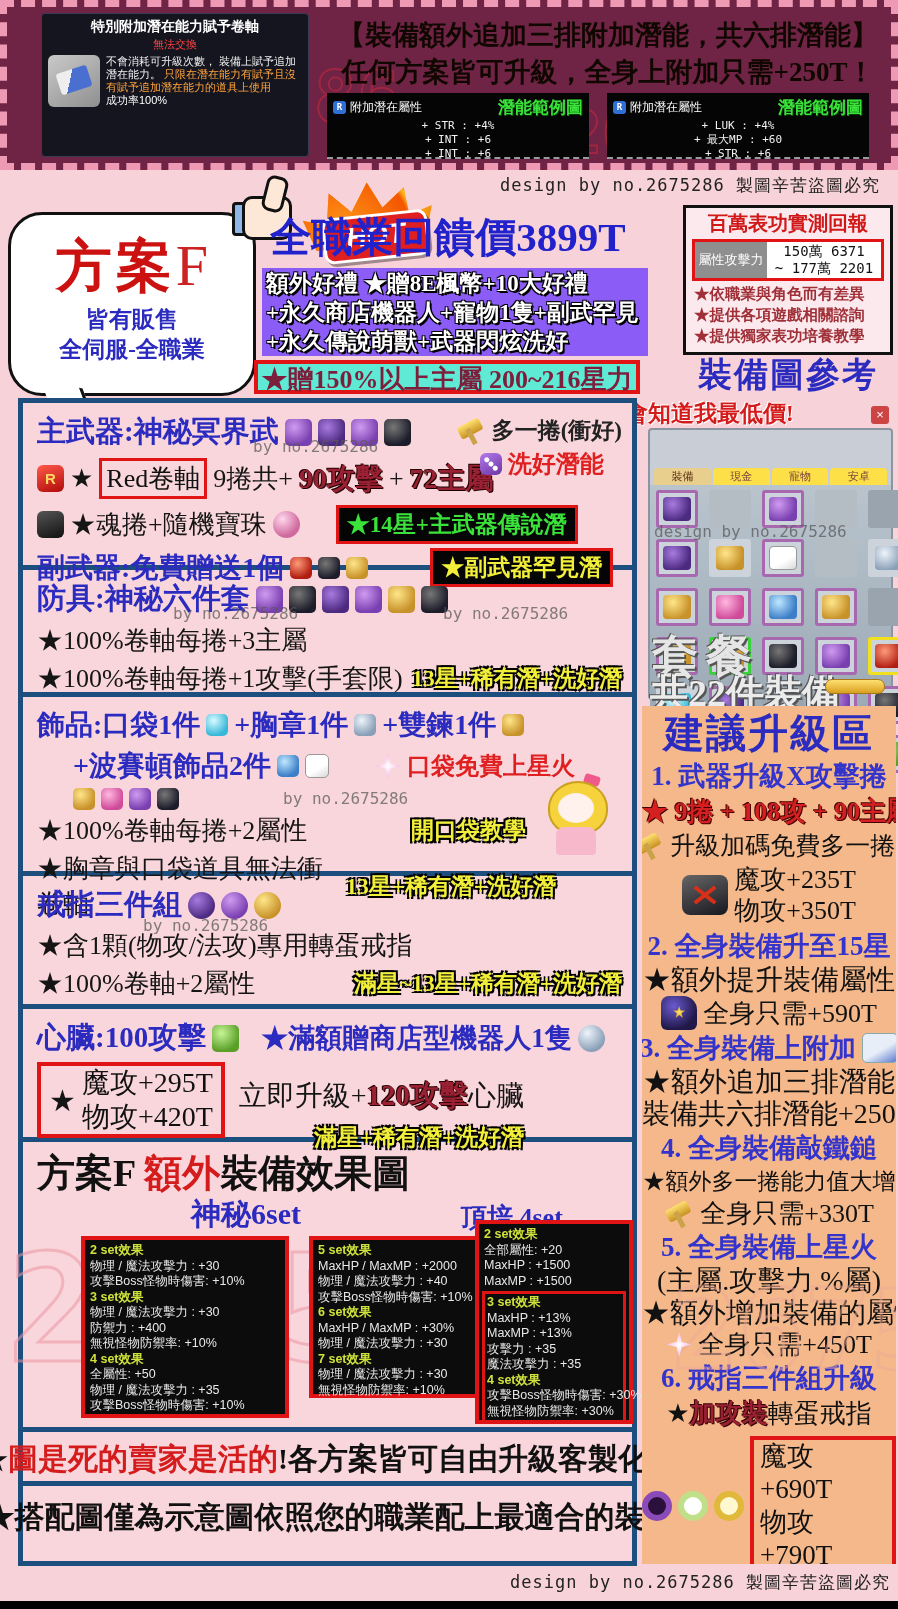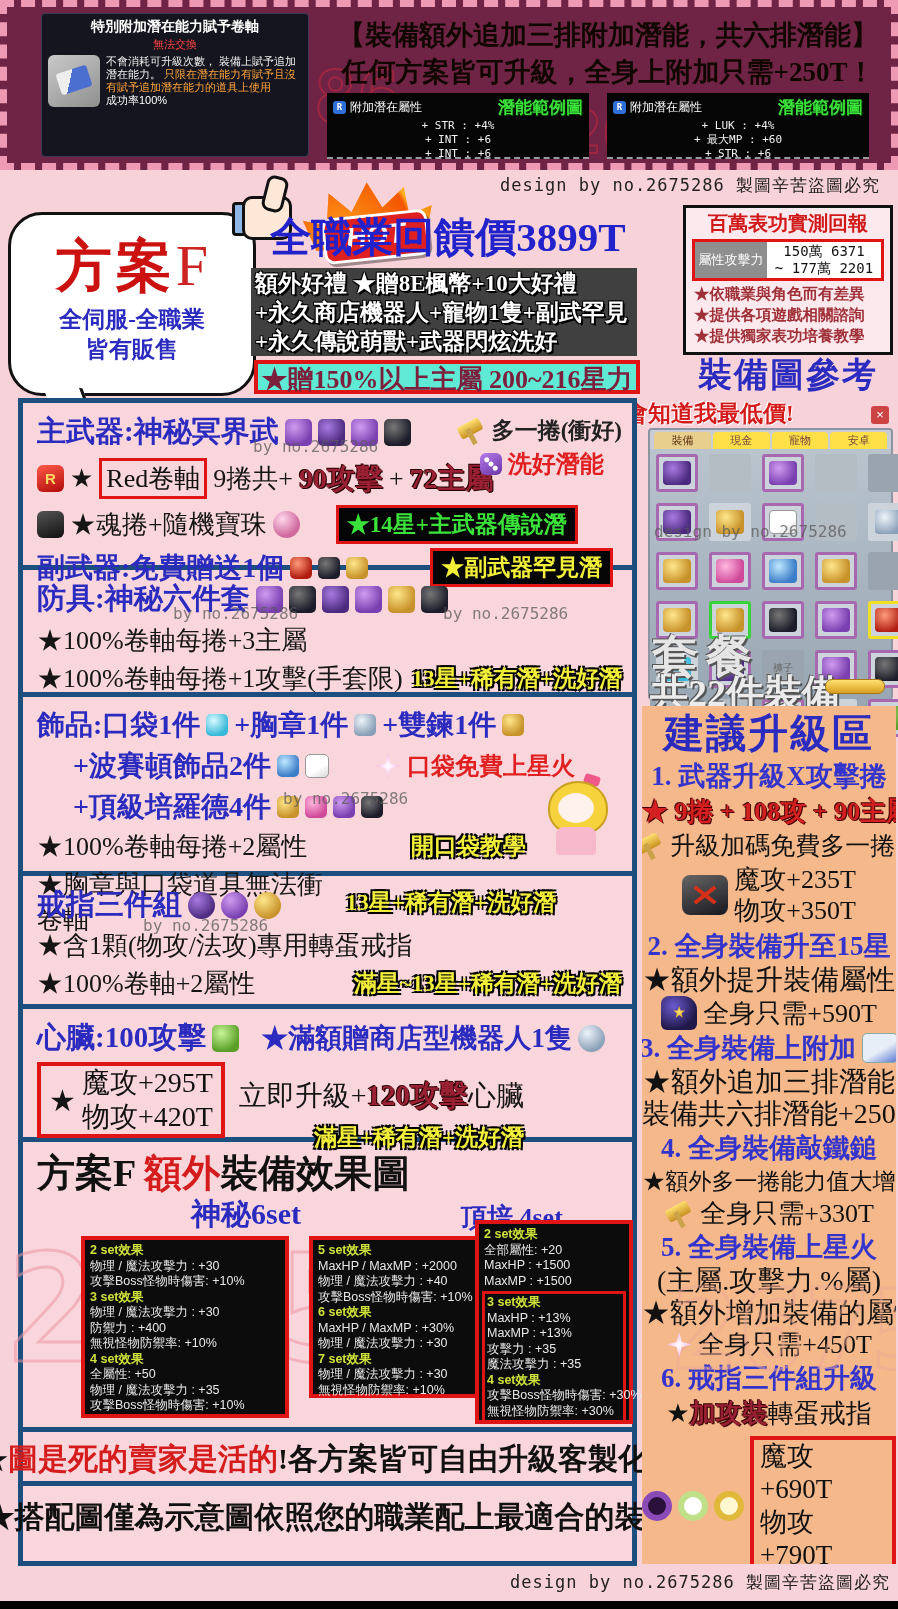--- a/index.html
+++ b/index.html
@@ -57,7 +57,7 @@
            color:#fff;font-weight:bold;font-style:italic;font-size:28px;text-align:center;line-height:38px;font-family:"Liberation Sans",sans-serif;box-shadow:2px 3px 0 rgba(0,0,0,.35);}
   
   .offer-title{position:absolute;left:252px;top:210px;width:392px;text-align:center;color:#2222cc;font-size:41px;font-weight:bold;}
-  .gift{position:absolute;left:251px;top:268px;width:386px;height:88px;background:#404040;color:#fff;font-weight:bold;
+  .gift{position:absolute;left:262px;top:268px;width:386px;height:88px;background:#8b5cf6;color:#fff;font-weight:bold;
         font-size:23px;line-height:29px;padding:1px 4px;box-sizing:border-box;white-space:nowrap;}
   .note{position:absolute;left:254px;top:360px;width:386px;height:34px;border:4px solid #e01414;background:#5eead4;
         color:#7c1f3c;font-weight:bold;font-size:26px;text-align:center;line-height:32px;box-sizing:border-box;white-space:nowrap;}

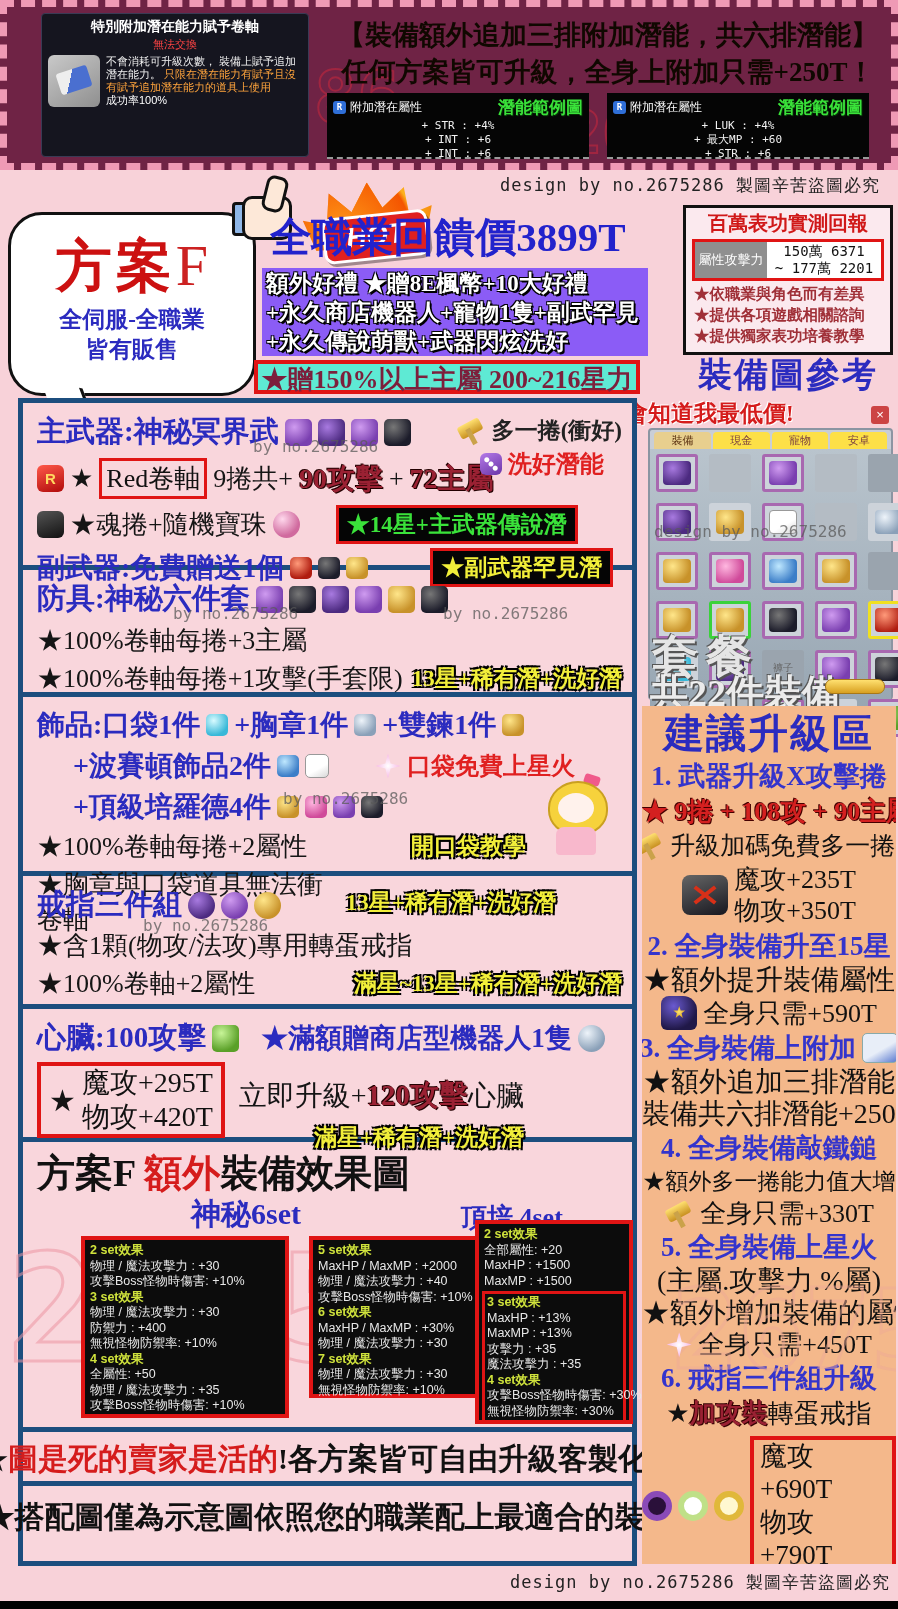--- a/index.html
+++ b/index.html
@@ -237,8 +237,8 @@
       <span class="plan-cn">方案</span><span class="plan-letter">F</span>
     </div>
     <div class="plan-sub">
+      <div>皆有販售</div>
       <div>全伺服-全職業</div>
-      <div>皆有販售</div>
     </div>
   </div>
   <div class="thumb">

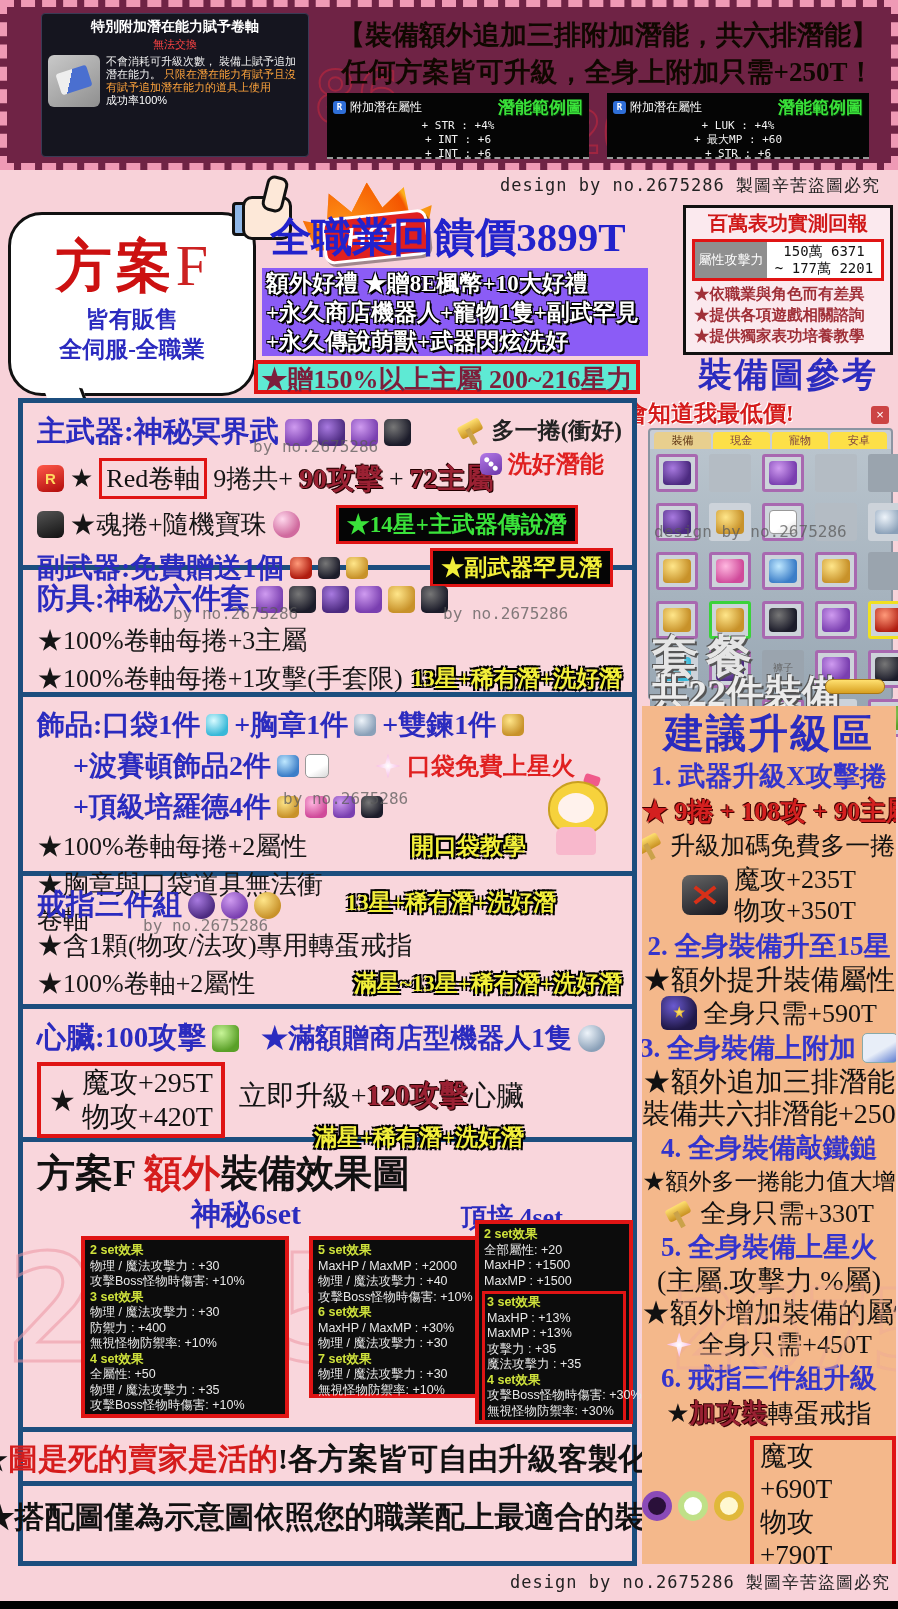--- a/index.html
+++ b/index.html
@@ -136,7 +136,7 @@
            text-shadow:-1px -1px 0 #fff,1px 1px 0 #fff;}
   .ew{position:absolute;left:648px;top:428px;width:245px;height:272px;background:#c9ced6;border:2px solid #8b95a2;border-radius:4px;box-sizing:border-box;}
   .ew-close{position:absolute;right:2px;top:-24px;width:18px;height:18px;background:#c44;color:#fff;font-size:13px;line-height:18px;text-align:center;border-radius:3px;font-family:"Liberation Sans",sans-serif;}
-  .ew-tabs{display:flex;gap:2px;padding:2px 4px 0;}
+  .ew-tabs{display:flex;gap:2px;padding:2px 4px 0;margin-top:36px;}
   .ew-tab{flex:1;background:#fde047;color:#7a4040;font-size:11px;text-align:center;border-radius:4px 4px 0 0;line-height:17px;font-family:"Liberation Sans",sans-serif;}
   .ew-tab.active{background:#e8cf8e;color:#5a3010;}
   .ew-grid{display:grid;grid-template-columns:repeat(5,42px);grid-auto-rows:38px;gap:11px;padding:5px 6px;

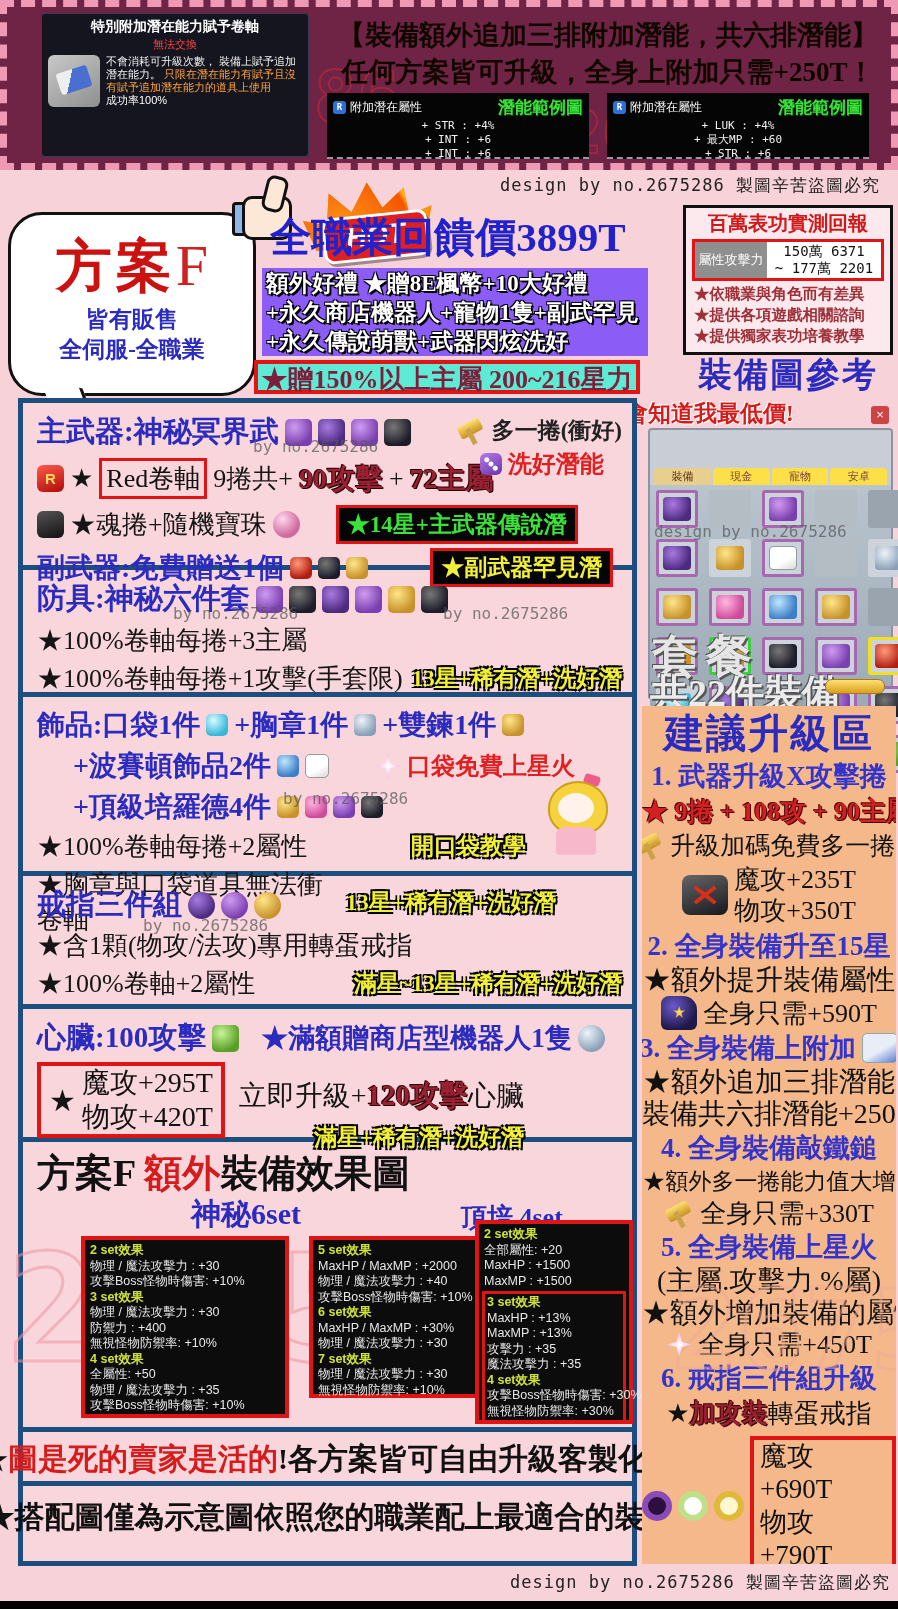--- a/index.html
+++ b/index.html
@@ -450,7 +450,6 @@
         <span class="t-red">口袋免費上星火</span>
       </div>
       <div class="row" style="margin-left:36px;">
-        <span class="blue-t" style="font-size:28px;">+頂級培羅德4件</span>
         <span class="ic g-go ic-sm"></span>
         <span class="ic g-pk ic-sm"></span>
         <span class="ic g-pu ic-sm"></span>

